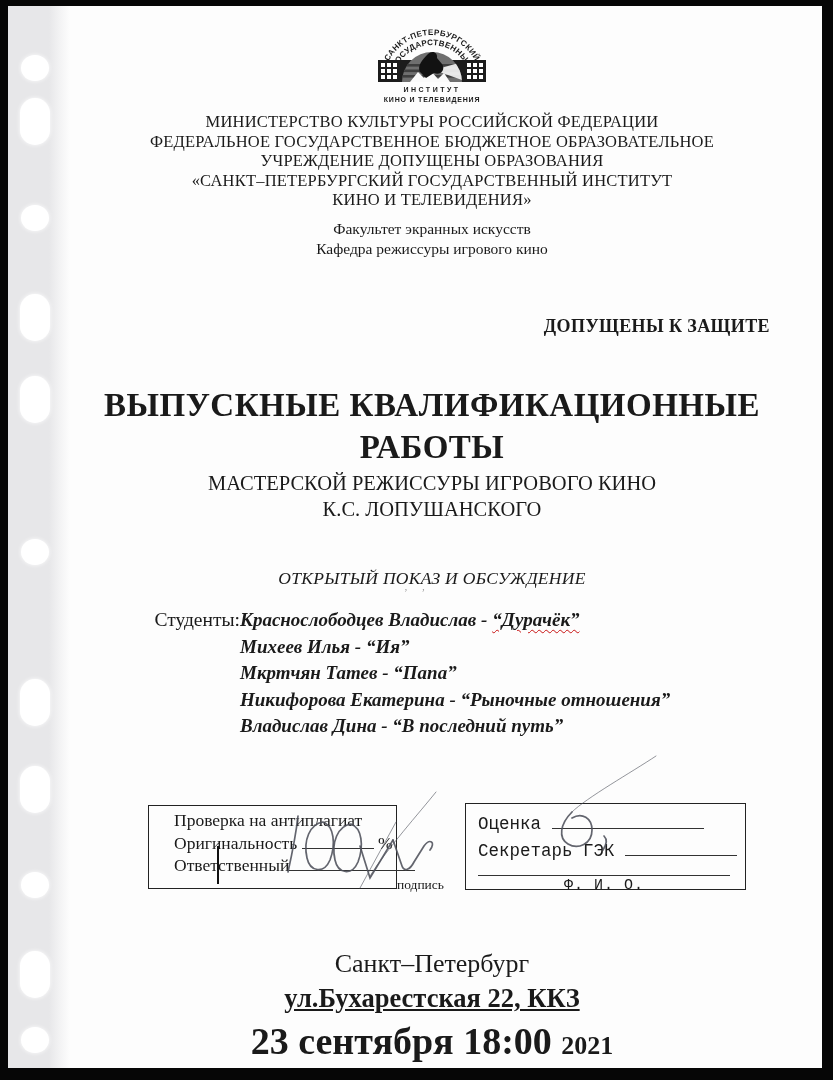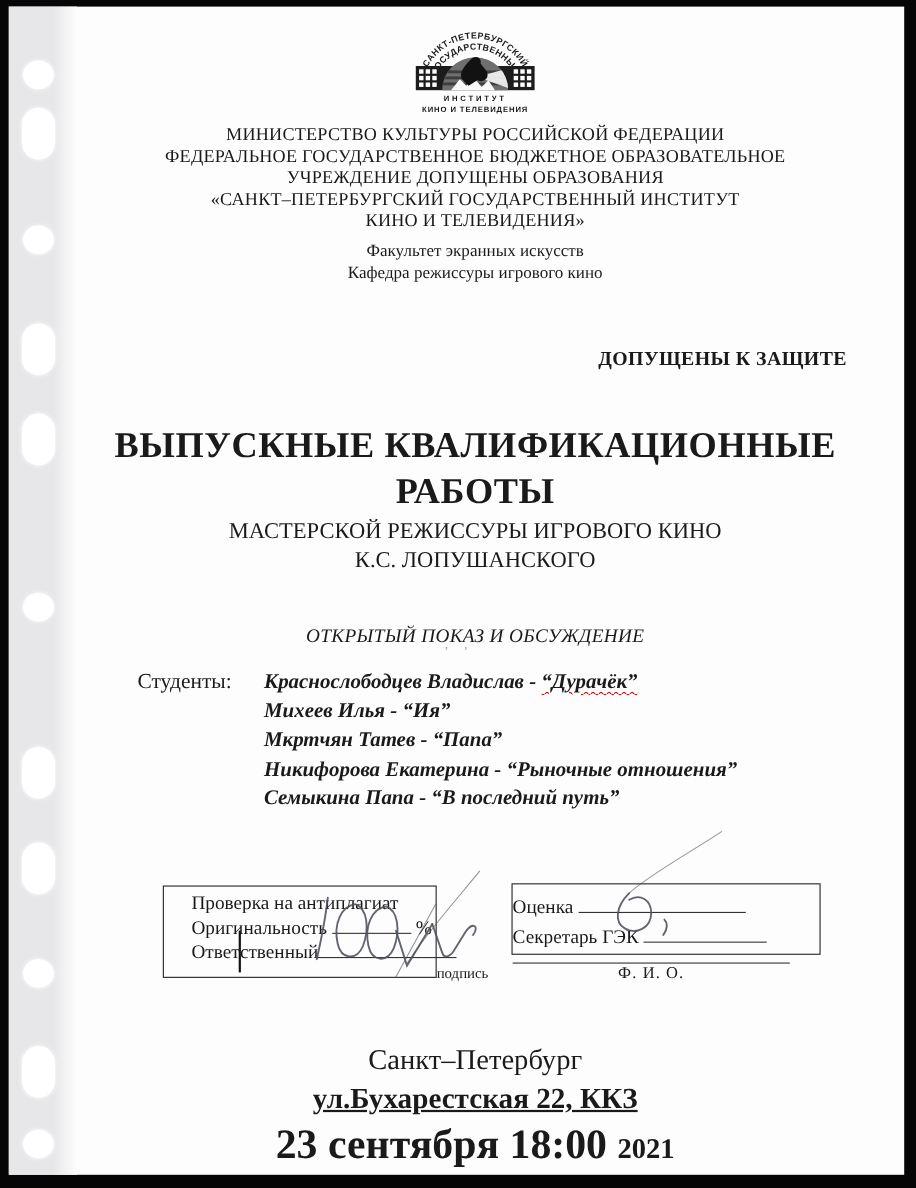--- a/index.html
+++ b/index.html
@@ -39,7 +39,7 @@
   .stray { position:absolute; left:396px; top:580px; width:34px; color:#9a9a9a; font-size:11px; letter-spacing:6px; }
 
   .students { position:absolute; left:117px; top:601px; font-size:19px; }
-  .students .srow { display:flex; line-height:26.6px; white-space:nowrap; }
+  .students .srow { display:flex; line-height:26.6px; white-space:nowrap;text-align:right; }
   .students .slabel { width:115px; font-size:19.5px; }
   .students .sname { font-weight:bold; font-style:italic; }
   .misspelled { text-decoration:underline wavy #c81414; text-decoration-thickness:1px; text-underline-offset:3px; }

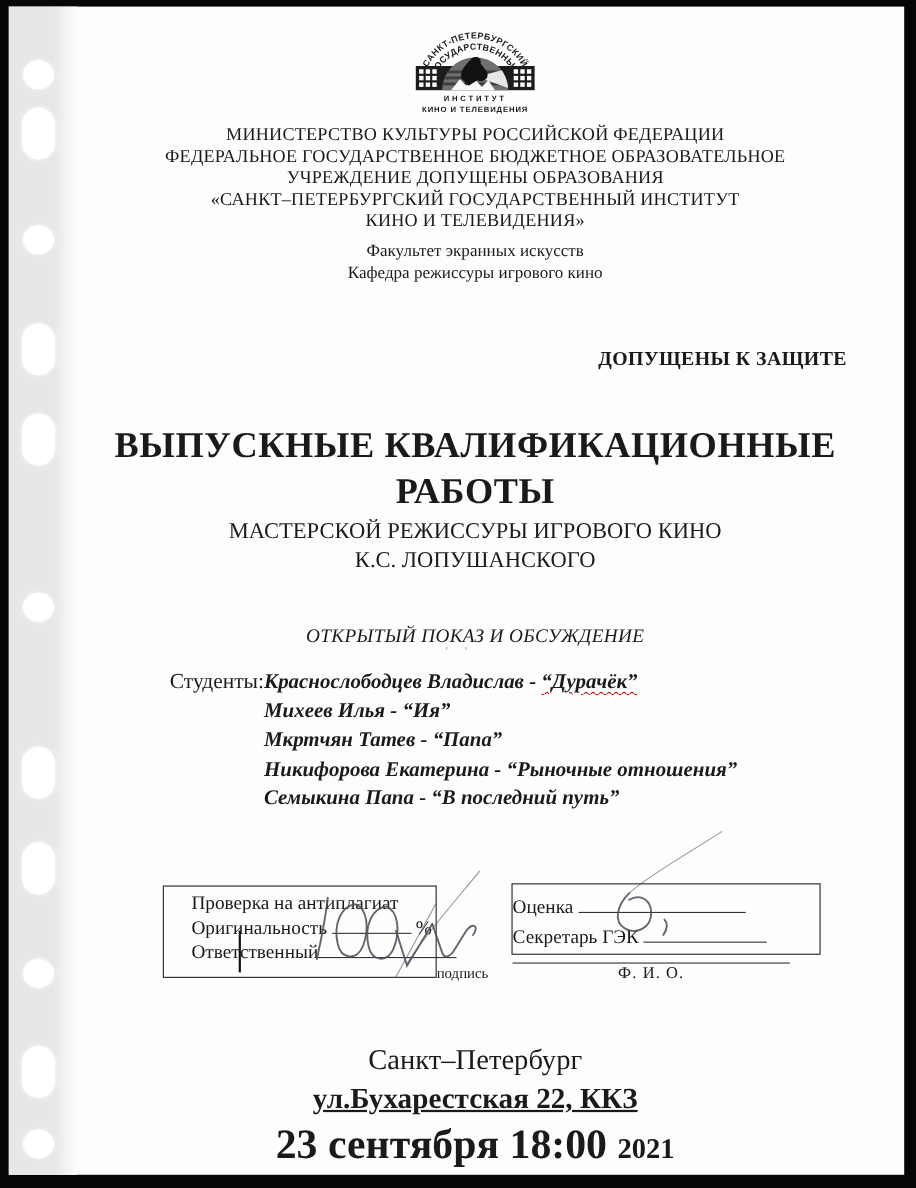--- a/index.html
+++ b/index.html
@@ -187,7 +187,7 @@
       </div>
       <div class="srow">
         <span class="slabel"></span>
-        <span class="sname"><span>Семыкина Папа - </span><span>“В последний путь”</span></span>
+        <span class="sname"><span>Владислав Дина - </span><span>“В последний путь”</span></span>
       </div>
     </div>
 

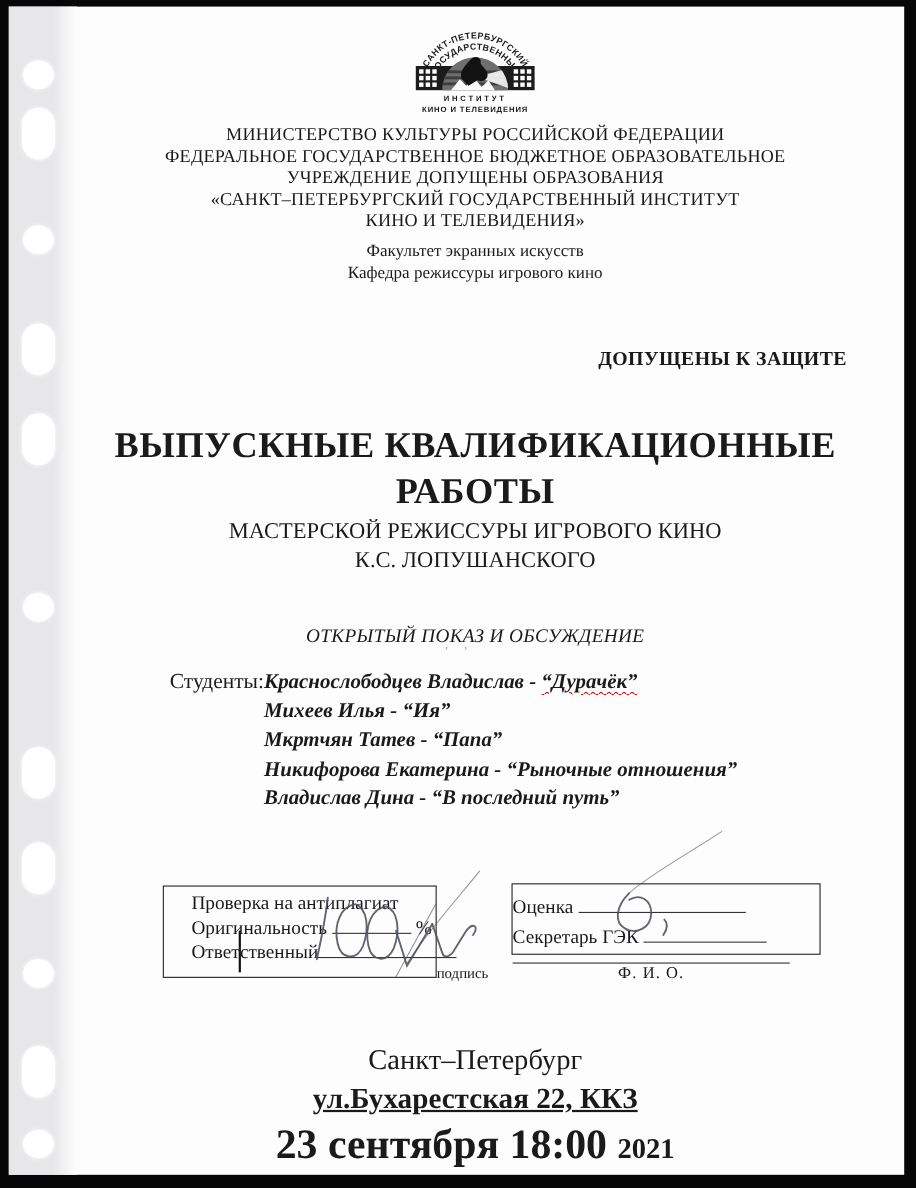--- a/index.html
+++ b/index.html
@@ -46,7 +46,7 @@
 
   .formbox { position:absolute; border:1.4px solid #222; background:transparent; font-size:17.5px; }
   .box-left  { left:140px; top:799px; width:249px; height:84px; padding:3px 0 0 25px; box-sizing:border-box; }
-  .box-right { left:457px; top:797px; width:281px; height:65px; padding:7px 0 0 0; box-sizing:border-box; }
+  .box-right { left:457px; top:797px; width:281px; height:87px; padding:7px 0 0 12px; box-sizing:border-box;font-family:Liberation Mono, monospace; }
   .box-left .bline { line-height:22.5px; white-space:nowrap; }
   .box-right .bline { line-height:27px; white-space:nowrap; }
   .uline { display:inline-block; border-bottom:1.2px solid #333; height:14px; vertical-align:baseline; }

